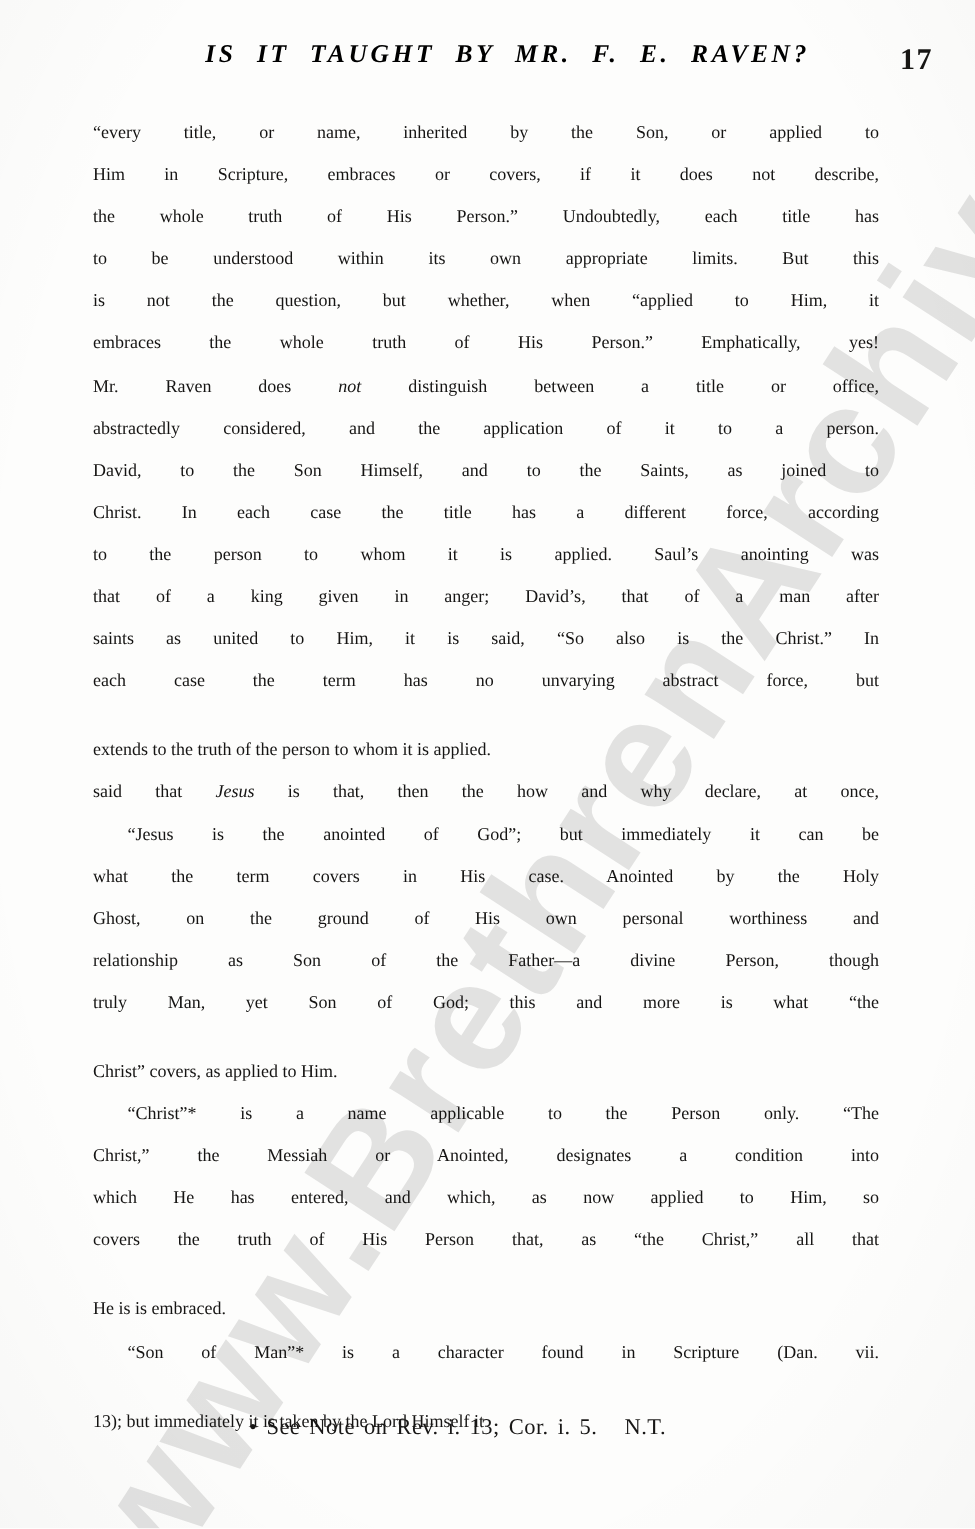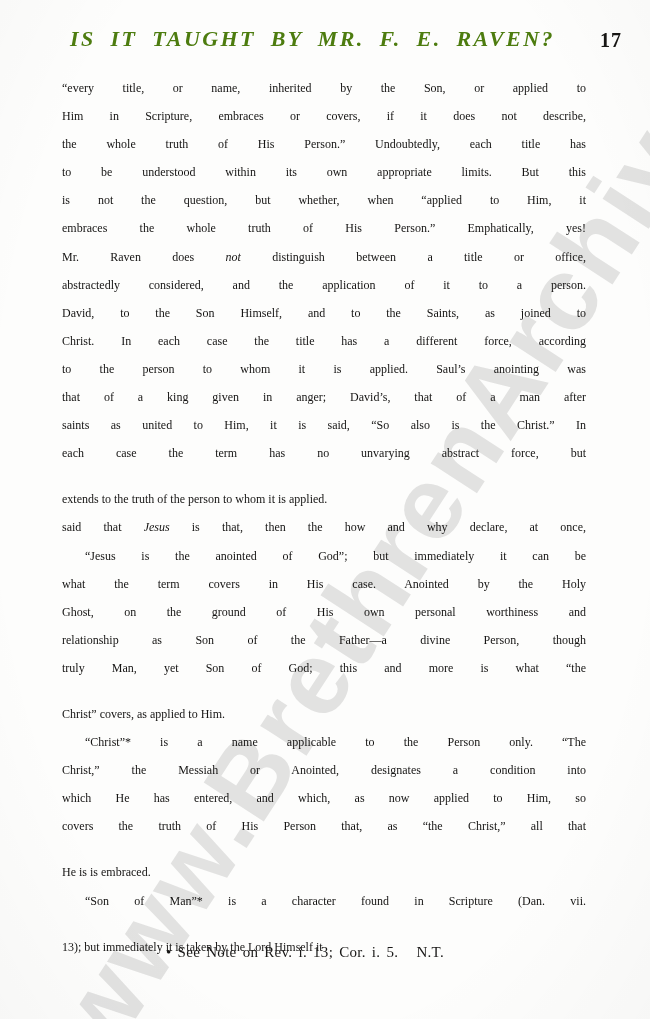--- a/index.html
+++ b/index.html
@@ -44,14 +44,14 @@
     top: 26px;
     left: 70px;
     right: 110px;
-    text-align: left;
+    text-align: right;
     font-style: italic;
     font-weight: 600;
-    font-size: 22px;
+    font-size: 17px;
     letter-spacing: 2.4px;
     word-spacing: 7px;
     white-space: nowrap;
-    color: #4d7c0f;
+    color: #000000;
     z-index: 2;
   }
   .page-num {

